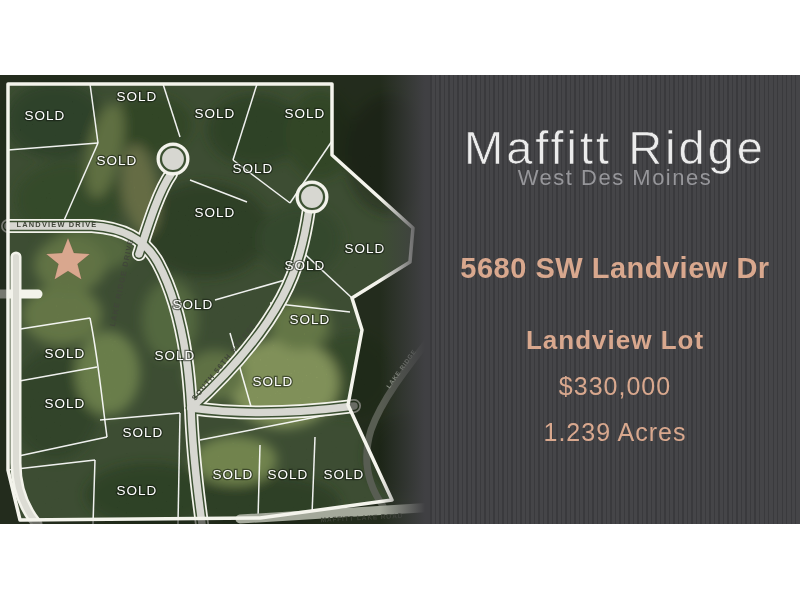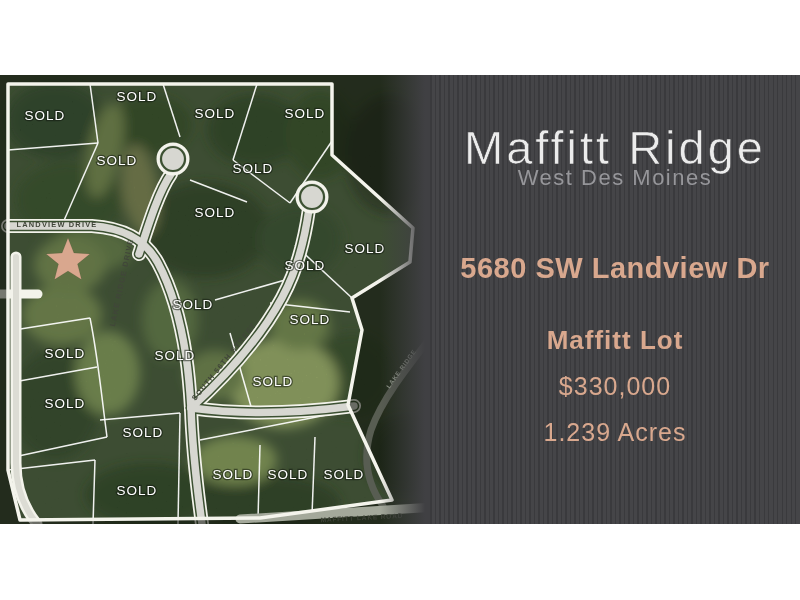--- a/index.html
+++ b/index.html
@@ -201,7 +201,7 @@
     <div class="pline t-title">Maffitt Ridge</div>
     <div class="pline t-sub">West Des Moines</div>
     <div class="pline t-addr">5680 SW Landview Dr</div>
-    <div class="pline t-feat">Maffitt Lot</div>
+    <div class="pline t-feat">Landview Lot</div>
     <div class="pline t-price">$330,000</div>
     <div class="pline t-acres">1.239 Acres</div>
   </div>

